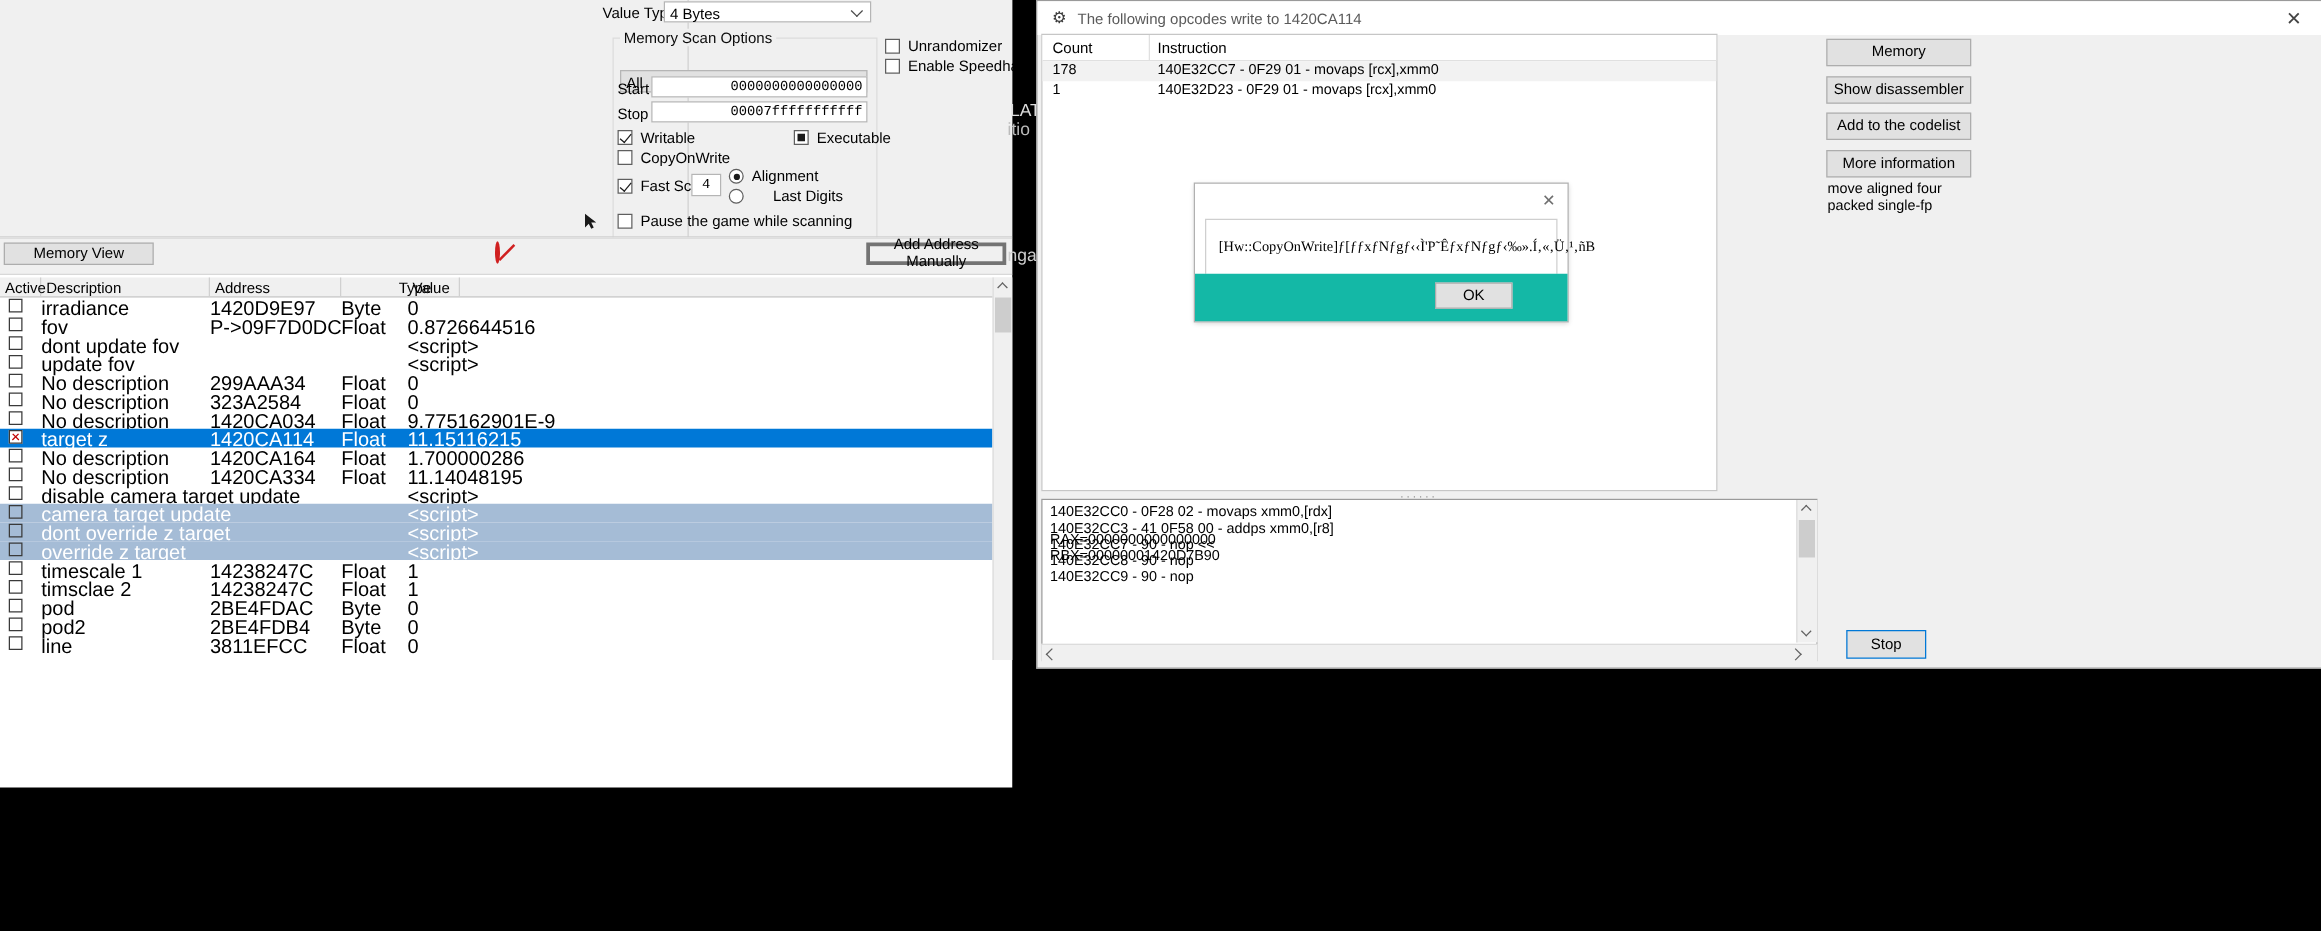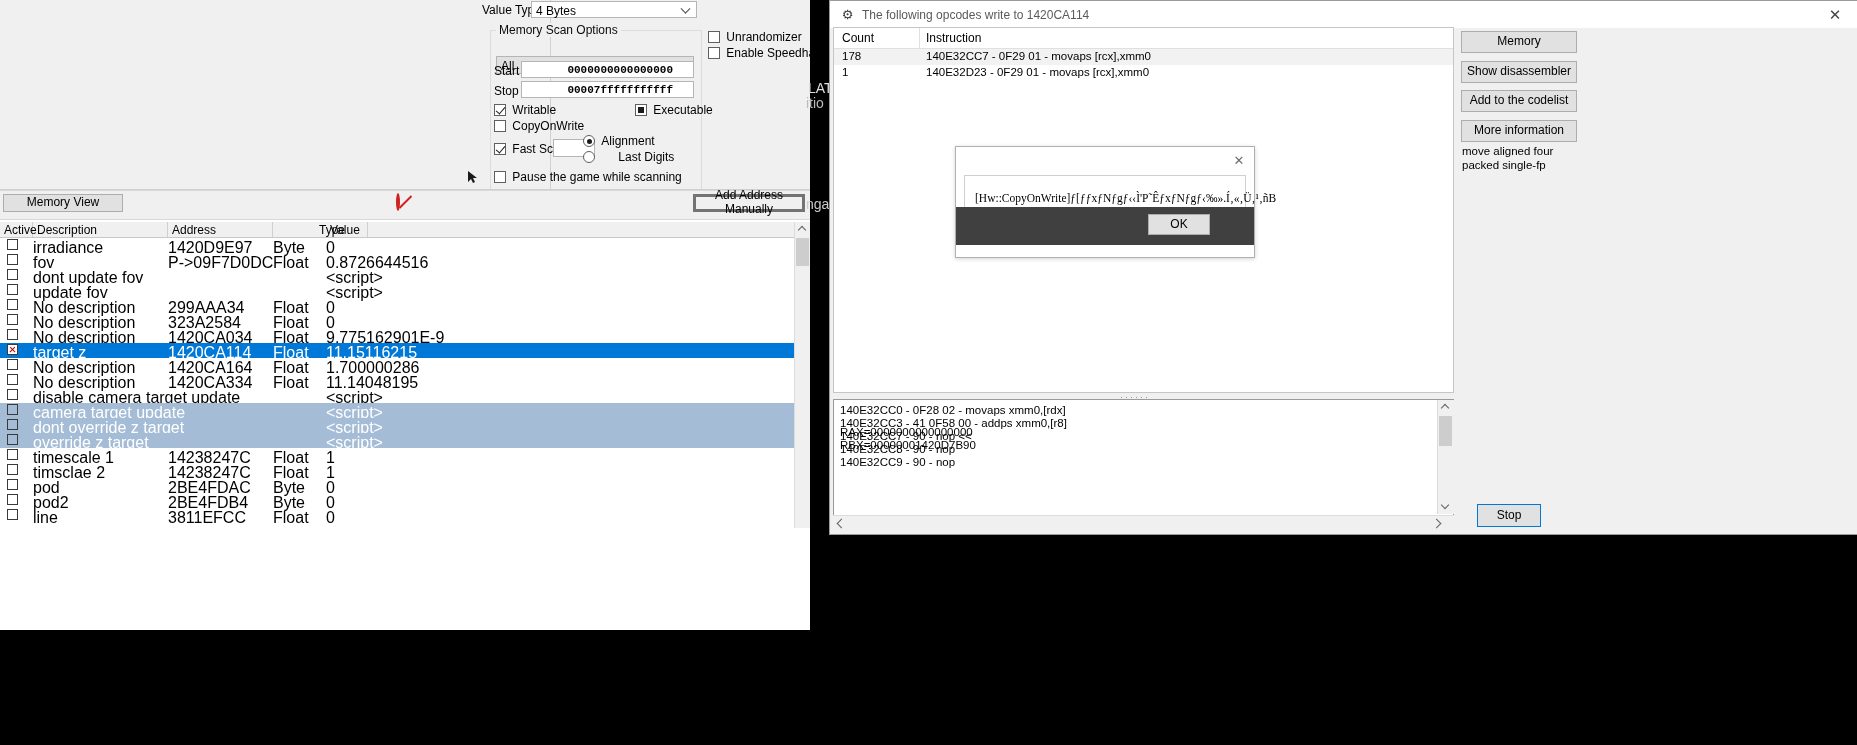--- a/index.html
+++ b/index.html
@@ -471,7 +471,7 @@
   </div>
 </div>
 
-<div class="lv" style="left:833px;top:27px;width:621px;height:366px;">
+<div class="lv" style="left:833px;top:27px;width:541px;height:366px;">
   <div class="lv-head">
     <div class="h" style="left:8px;">Count</div>
     <div class="sep" style="left:85px;"></div>

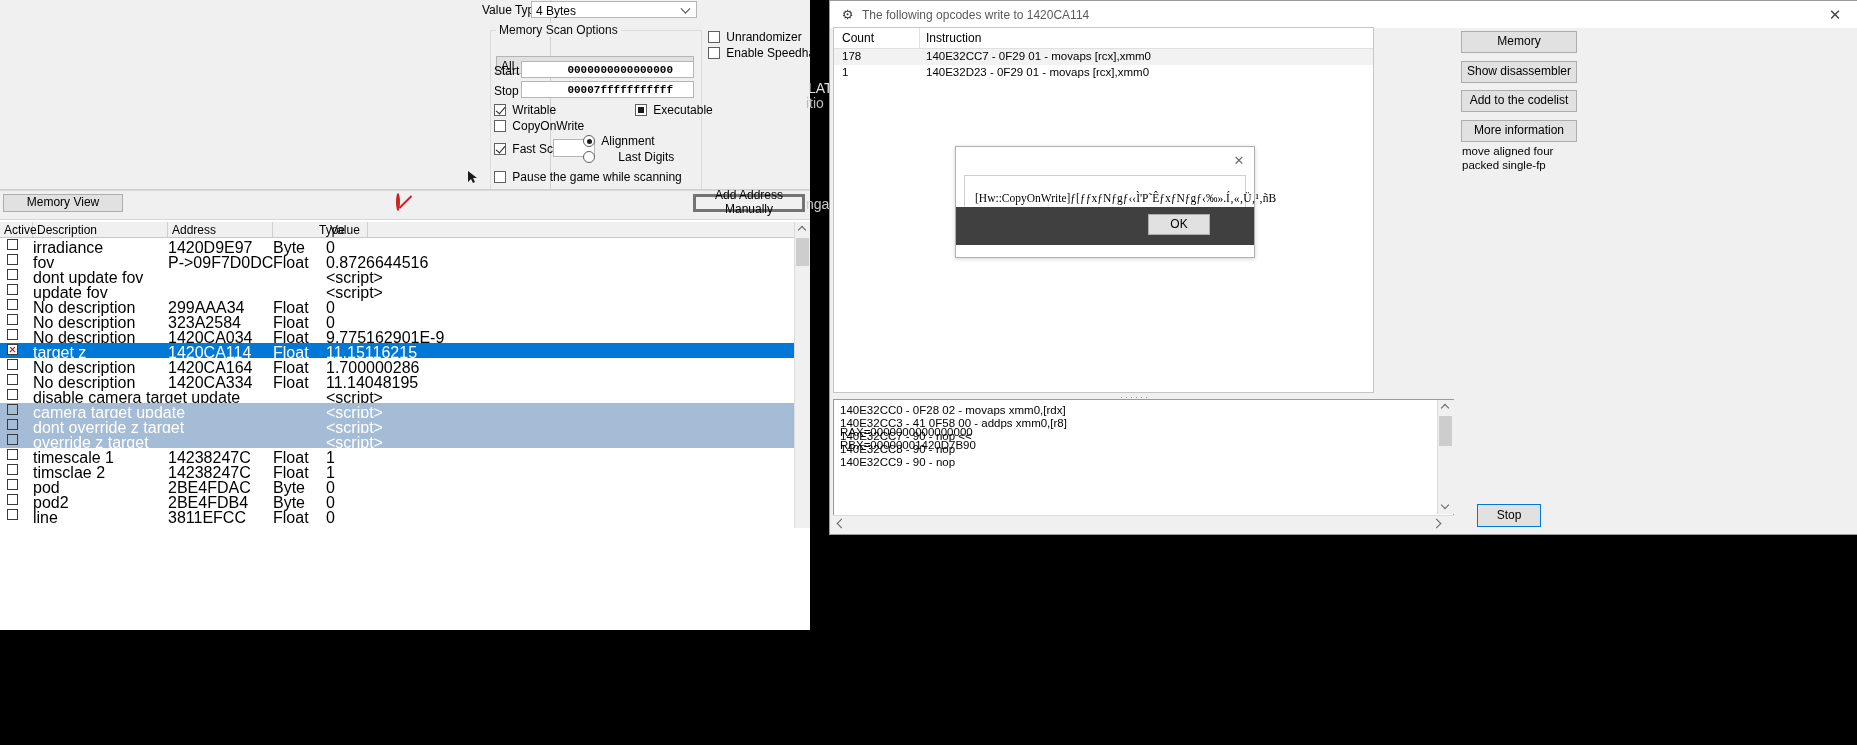--- a/index.html
+++ b/index.html
@@ -28,7 +28,7 @@
     border:1px solid #b5b5b5;background:#fff;
     font-family:"Liberation Mono", monospace;
     font-size:11px;text-align:right;
-    padding:1px 20px;box-sizing:border-box;font-weight:bold;
+    padding:1px 3px;box-sizing:border-box;
   }
   .combo{
     border:1px solid #b5b5b5;background:#e1e1e1;

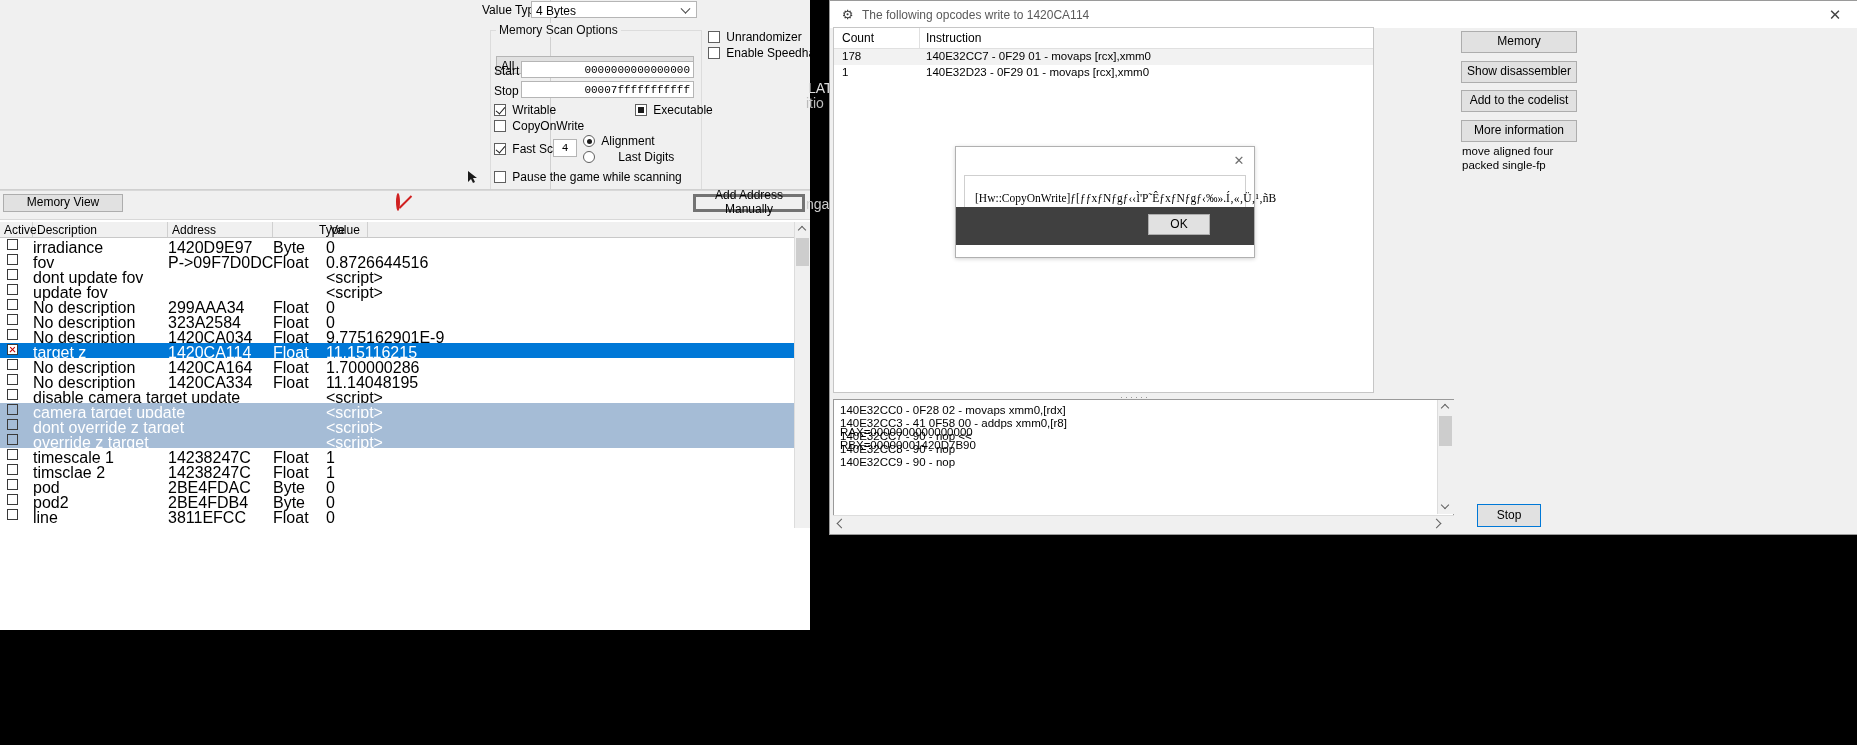--- a/index.html
+++ b/index.html
@@ -159,7 +159,7 @@
     padding:16px 0 0 10px;font-size:11.5px;box-sizing:border-box;
     font-family:"Liberation Serif",serif;
   }
-  .modal-foot{position:absolute;left:0;right:0;bottom:12px;height:38px;background:#404040;}
+  .modal-foot{position:absolute;left:0;right:0;bottom:0;height:38px;background:#14b8a6;}
   
   .bigbar{position:absolute;background:#000;}
   .toolbar{

